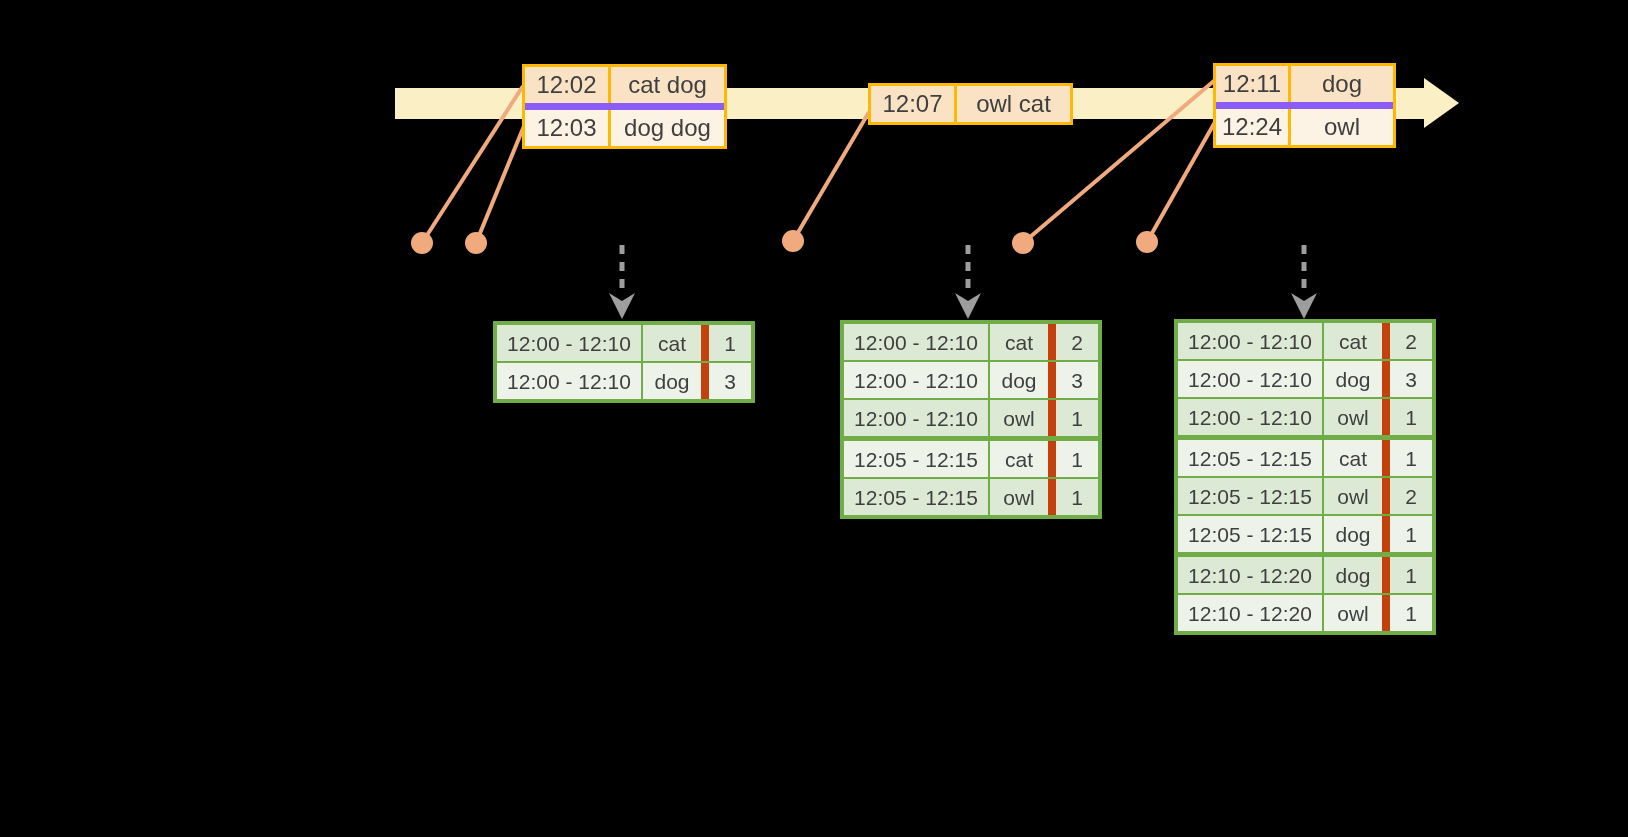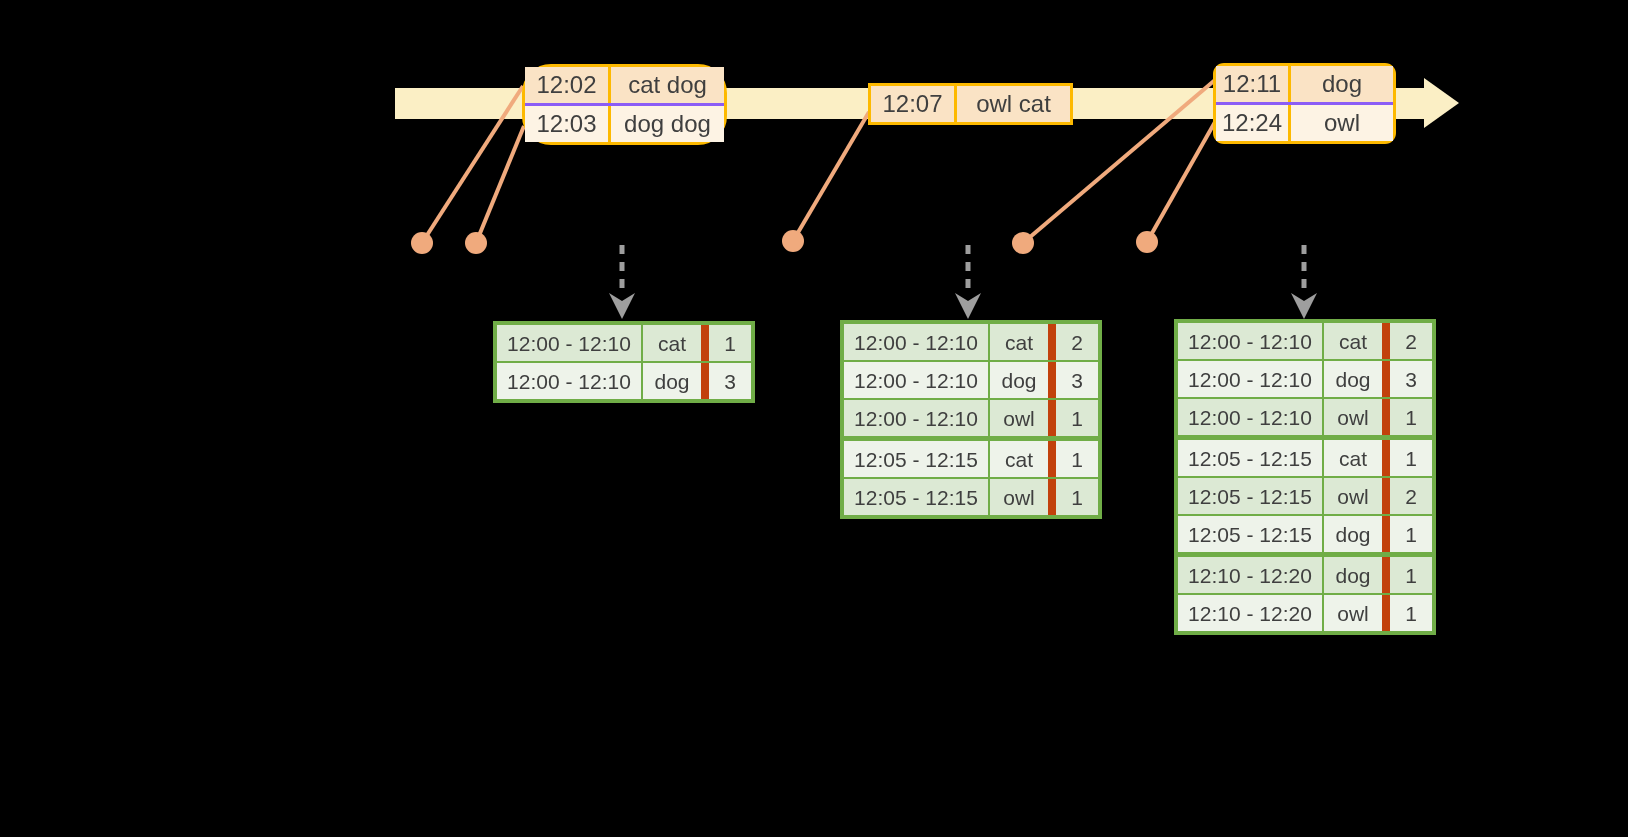--- a/index.html
+++ b/index.html
@@ -44,7 +44,7 @@
   .etable.wide .ewords{width:113px;}
   .etable.narrow .etime{width:72px;}
   .etable.narrow .ewords{width:102px;}
-  #etable-a{left:522px;top:64px;border-radius:29px;}
+  #etable-a{left:522px;top:64px;}
   #etable-b{left:868px;top:83px;}
   #etable-c{left:1213px;top:63px;border-radius:11px;}
 

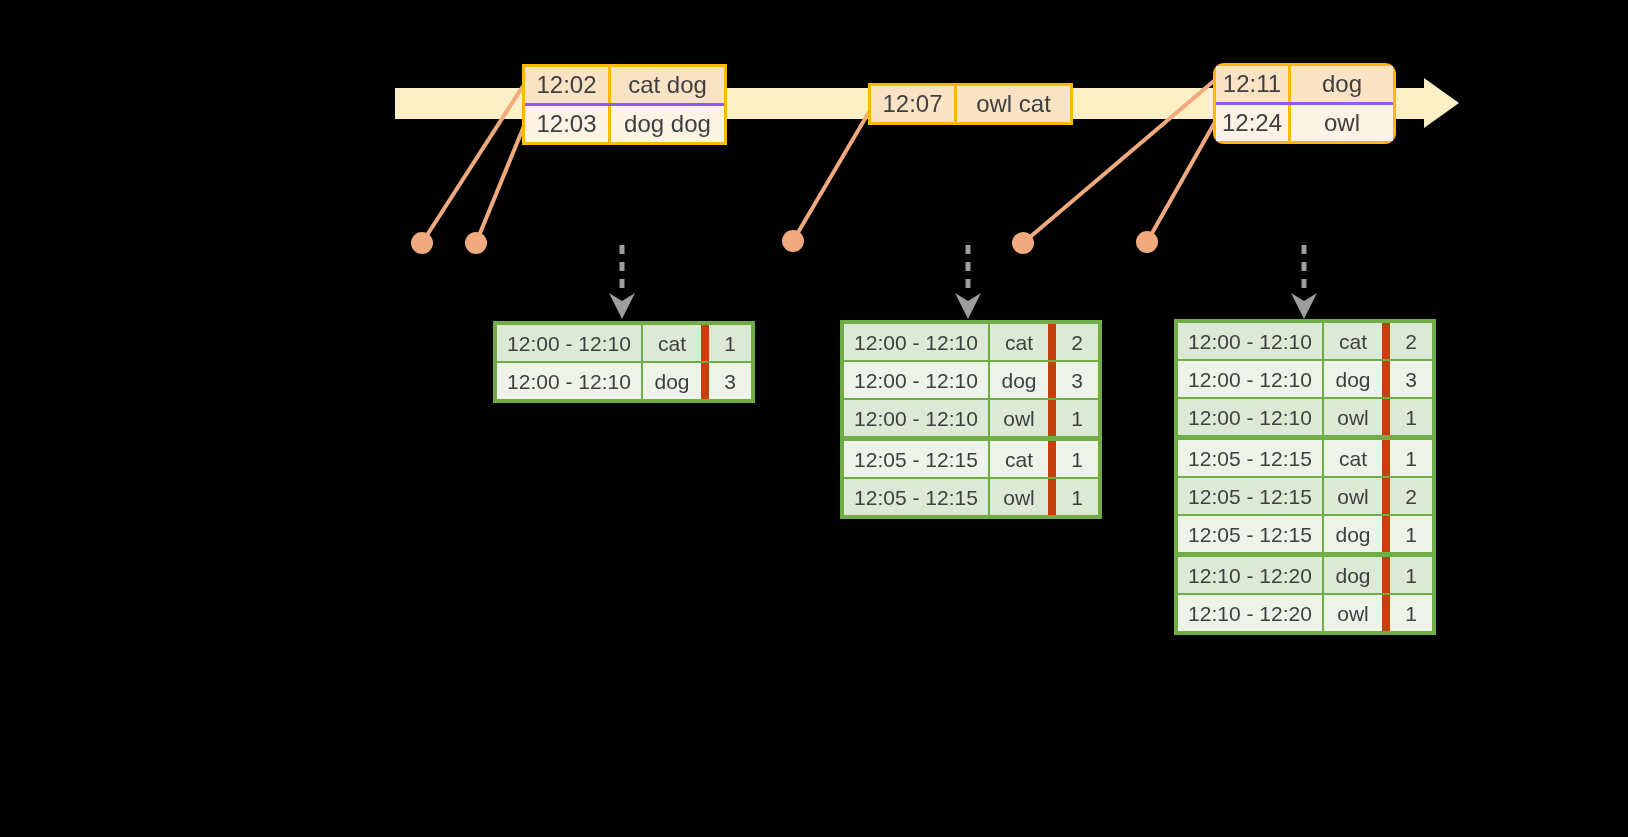--- a/index.html
+++ b/index.html
@@ -46,7 +46,7 @@
   .etable.narrow .ewords{width:102px;}
   #etable-a{left:522px;top:64px;}
   #etable-b{left:868px;top:83px;}
-  #etable-c{left:1213px;top:63px;border-radius:11px;}
+  #etable-c{left:1213px;top:63px;}
 
   
   .gtable{

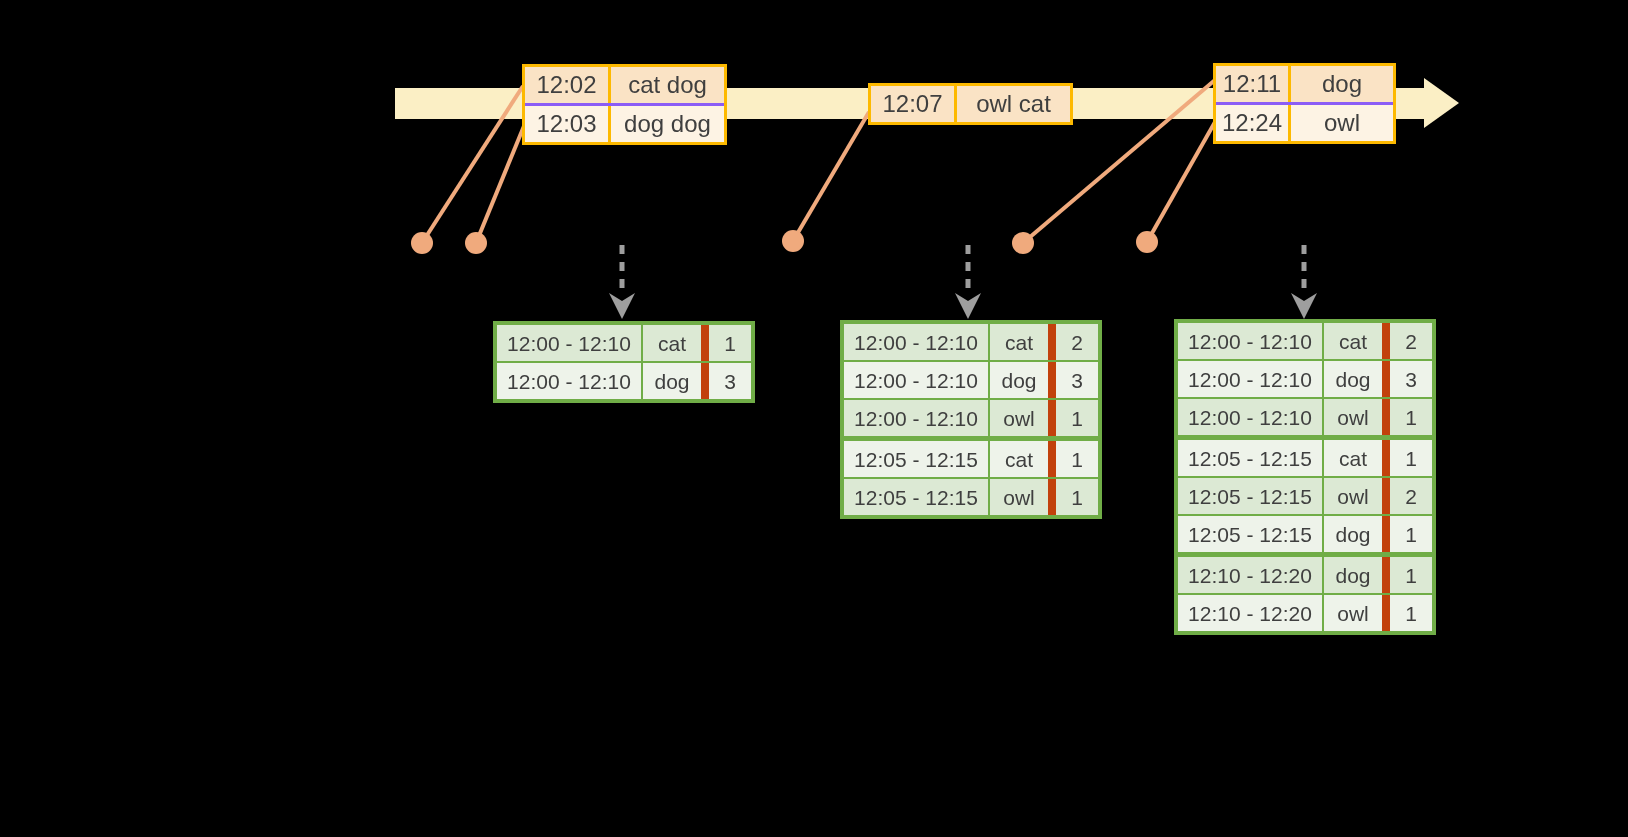--- a/index.html
+++ b/index.html
@@ -32,7 +32,7 @@
     display:flex;flex-direction:column;
   }
   .erow{display:flex;}
-  .erow + .erow{border-top:3px solid #8b5cf6;}
+  .erow + .erow{border-top:7px solid #8b5cf6;}
   .ecell{
     height:36px;display:flex;align-items:center;justify-content:center;
     font-size:24px;line-height:1;color:#3f3f3f;

